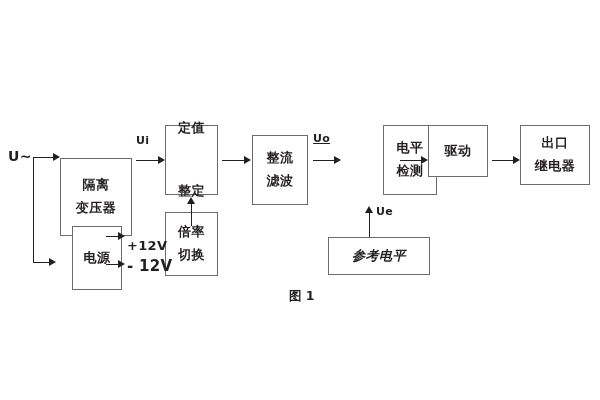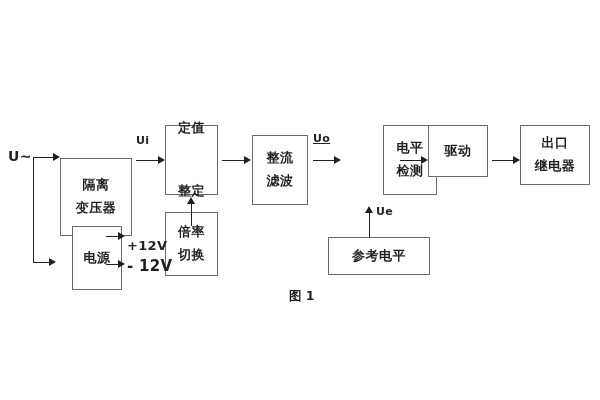--- a/index.html
+++ b/index.html
@@ -125,7 +125,7 @@
     <span class="ln">切换</span>
   </div>
 
-  <div class="box" style="left:328px; top:237px; width:102px; height:38px;">
+  <div class="box" style="left:328px; top:237px; width:102px; height:38px;font-style:italic;">
     <span class="ln">参考电平</span>
   </div>
 

